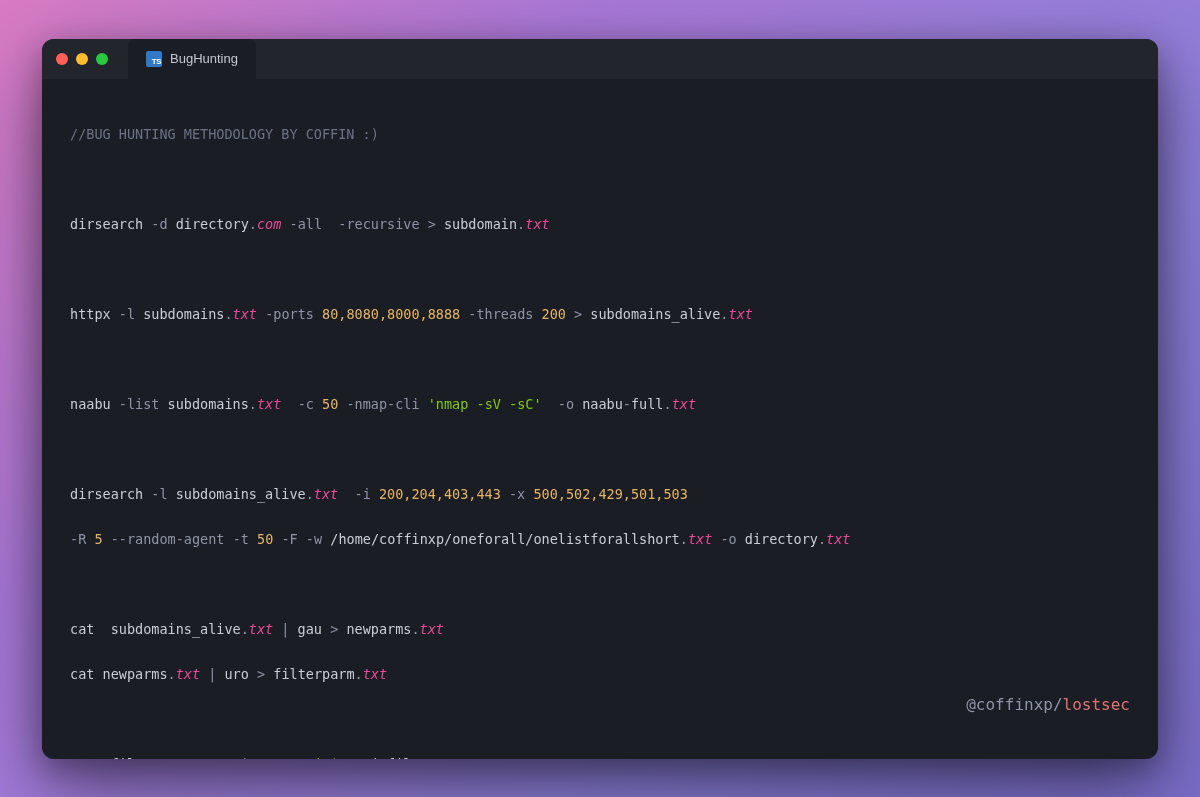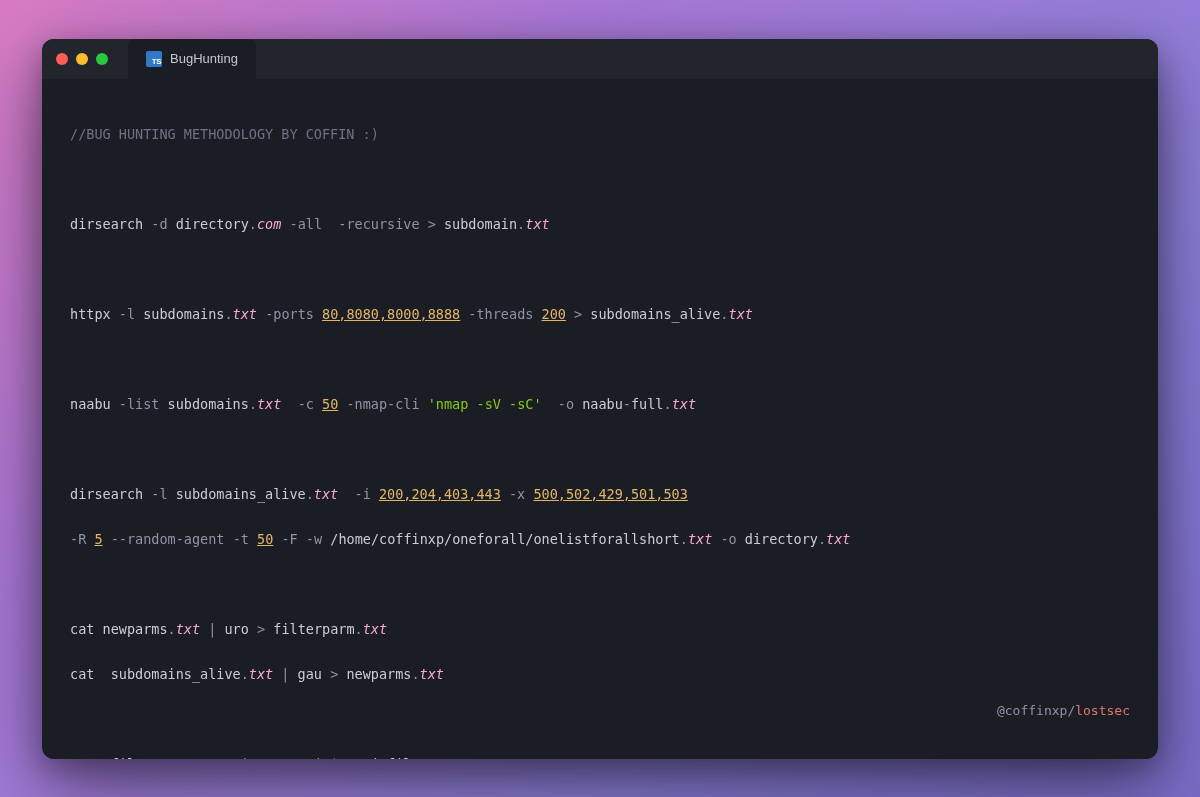--- a/index.html
+++ b/index.html
@@ -77,7 +77,7 @@
   .punct { color: #8e94a8; }
   .num { color: #e5b567; text-decoration: underline; }
   .str { color: #84cc16; }
-  .prop { color: #f9a8d4; font-style: italic; }
+  .prop { color: #ec4899; font-style: italic; }
   .pipe { color: #8e94a8; }
   .footer {
     position: absolute;

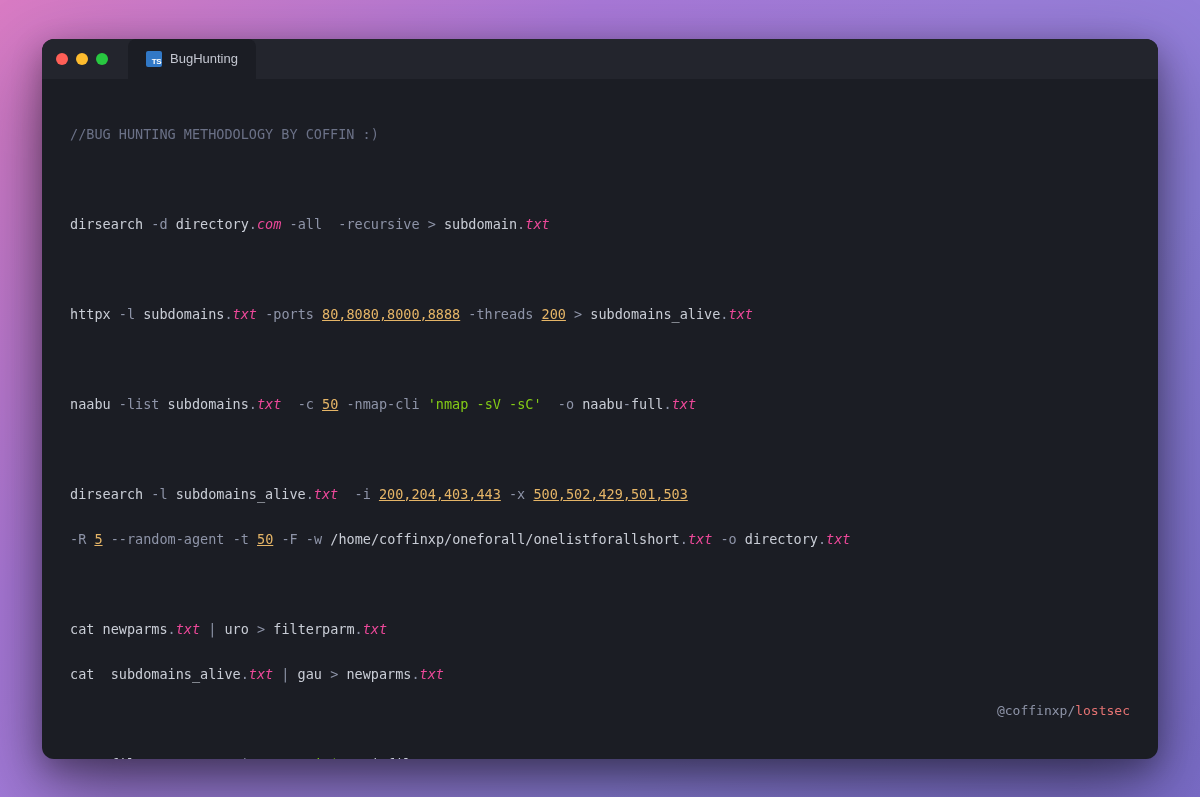--- a/index.html
+++ b/index.html
@@ -75,7 +75,7 @@
   .comment { color: #6b7187; }
   .op { color: #8e94a8; }
   .punct { color: #8e94a8; }
-  .num { color: #e5b567; text-decoration: underline; }
+  .num { color: #e5b567; }
   .str { color: #84cc16; }
   .prop { color: #ec4899; font-style: italic; }
   .pipe { color: #8e94a8; }

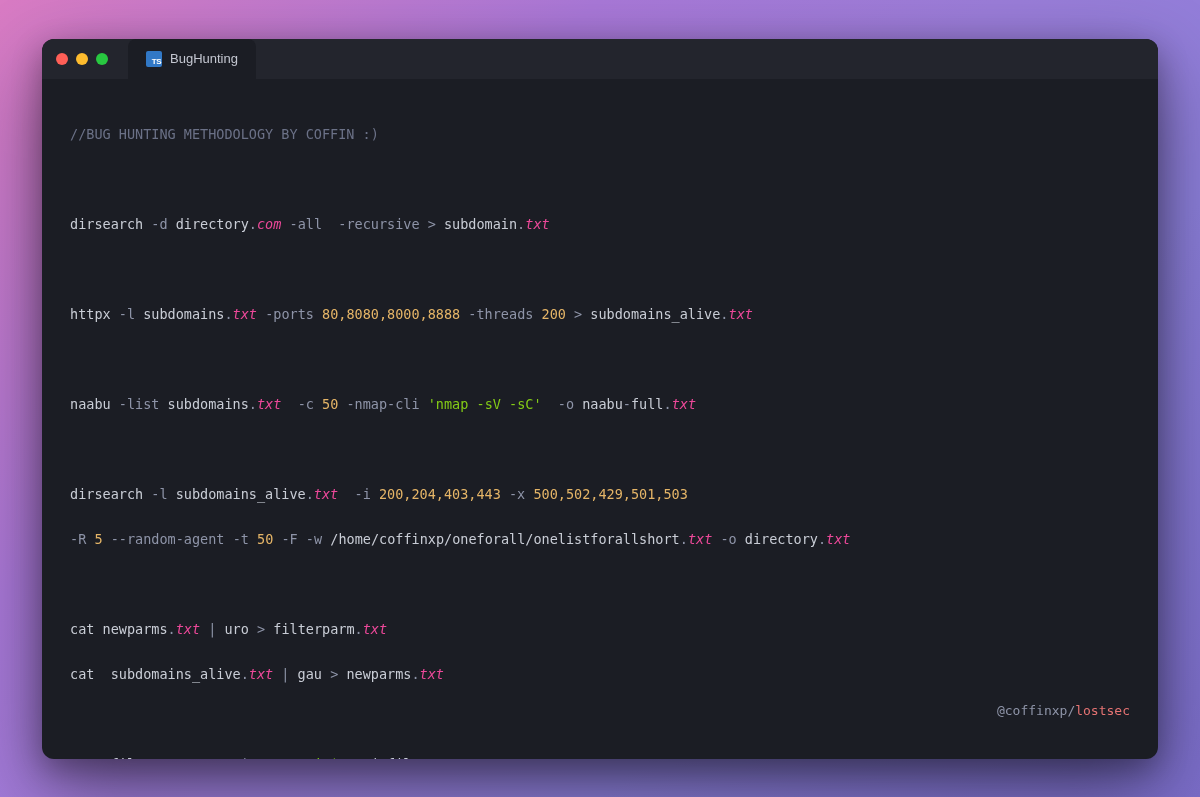--- a/index.html
+++ b/index.html
@@ -116,8 +116,8 @@
 <div class="line"><span>dirsearch </span><span class="op">-l</span><span> subdomains_alive</span><span class="punct">.</span><span class="prop">txt</span><span>  </span><span class="op">-i</span><span> </span><span class="num">200,204,403,443</span><span> </span><span class="op">-x</span><span> </span><span class="num">500,502,429,501,503</span></div>
 <div class="line"><span class="op">-R</span><span> </span><span class="num">5</span><span> </span><span class="op">--random-agent</span><span> </span><span class="op">-t</span><span> </span><span class="num">50</span><span> </span><span class="op">-F</span><span> </span><span class="op">-w</span><span> </span><span>/home/coffinxp/oneforall/onelistforallshort</span><span class="punct">.</span><span class="prop">txt</span><span> </span><span class="op">-o</span><span> directory</span><span class="punct">.</span><span class="prop">txt</span></div>
 <div class="line"></div>
+<div class="line"><span>cat  subdomains_alive</span><span class="punct">.</span><span class="prop">txt</span><span class="pipe"> | </span><span>gau</span><span class="pipe"> &gt; </span><span>newparms</span><span class="punct">.</span><span class="prop">txt</span></div>
 <div class="line"><span>cat newparms</span><span class="punct">.</span><span class="prop">txt</span><span class="pipe"> | </span><span>uro</span><span class="pipe"> &gt; </span><span>filterparm</span><span class="punct">.</span><span class="prop">txt</span></div>
-<div class="line"><span>cat  subdomains_alive</span><span class="punct">.</span><span class="prop">txt</span><span class="pipe"> | </span><span>gau</span><span class="pipe"> &gt; </span><span>newparms</span><span class="punct">.</span><span class="prop">txt</span></div>
 <div class="line"></div>
 <div class="line"><span>cat  filterparam</span><span class="punct">.</span><span class="prop">txt</span><span class="pipe"> | </span><span>grep </span><span class="str">".js$"</span><span class="pipe"> &gt; </span><span>jsfiles</span><span class="punct">.</span><span class="prop">txt</span></div>
 

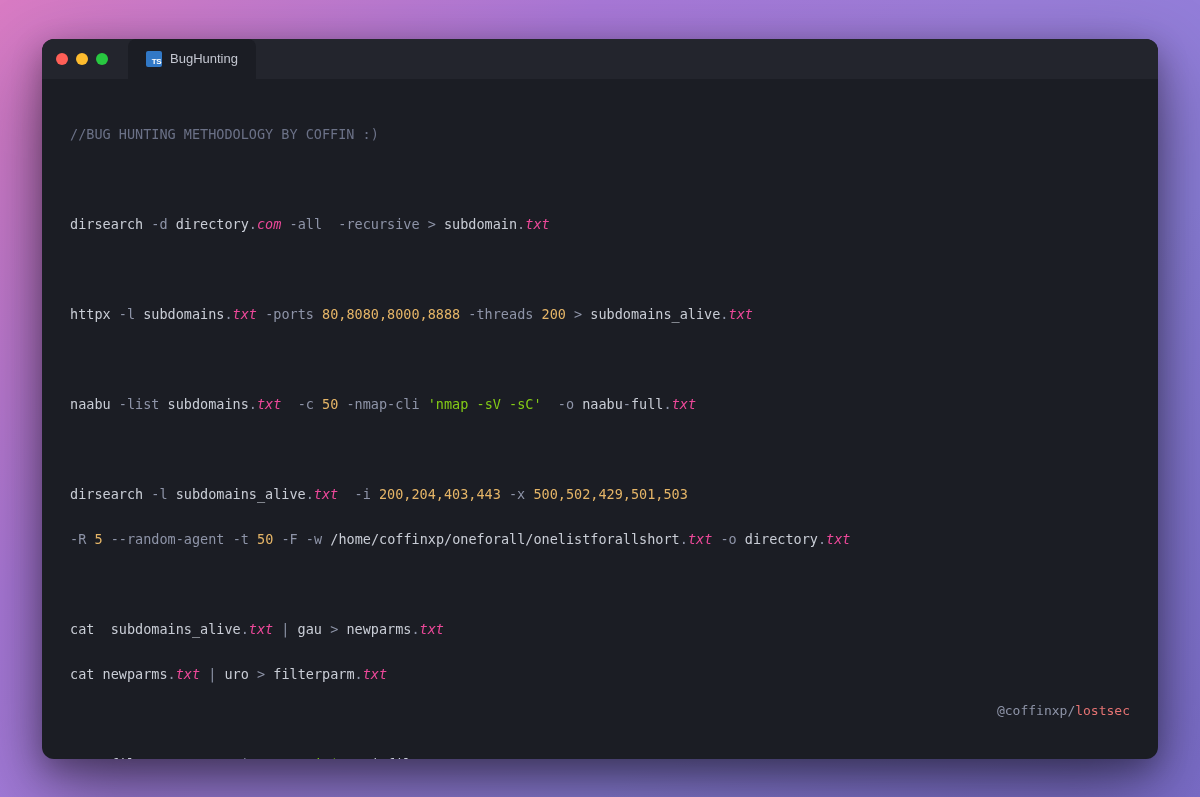--- a/index.html
+++ b/index.html
@@ -82,8 +82,8 @@
   .footer {
     position: absolute;
     right: 28px;
-    bottom: 14px;
-    font-size: 13px;
+    bottom: 20px;
+    font-size: 16px;
     color: #8e94a8;
   }
   .footer .accent { color: #e57373; }

